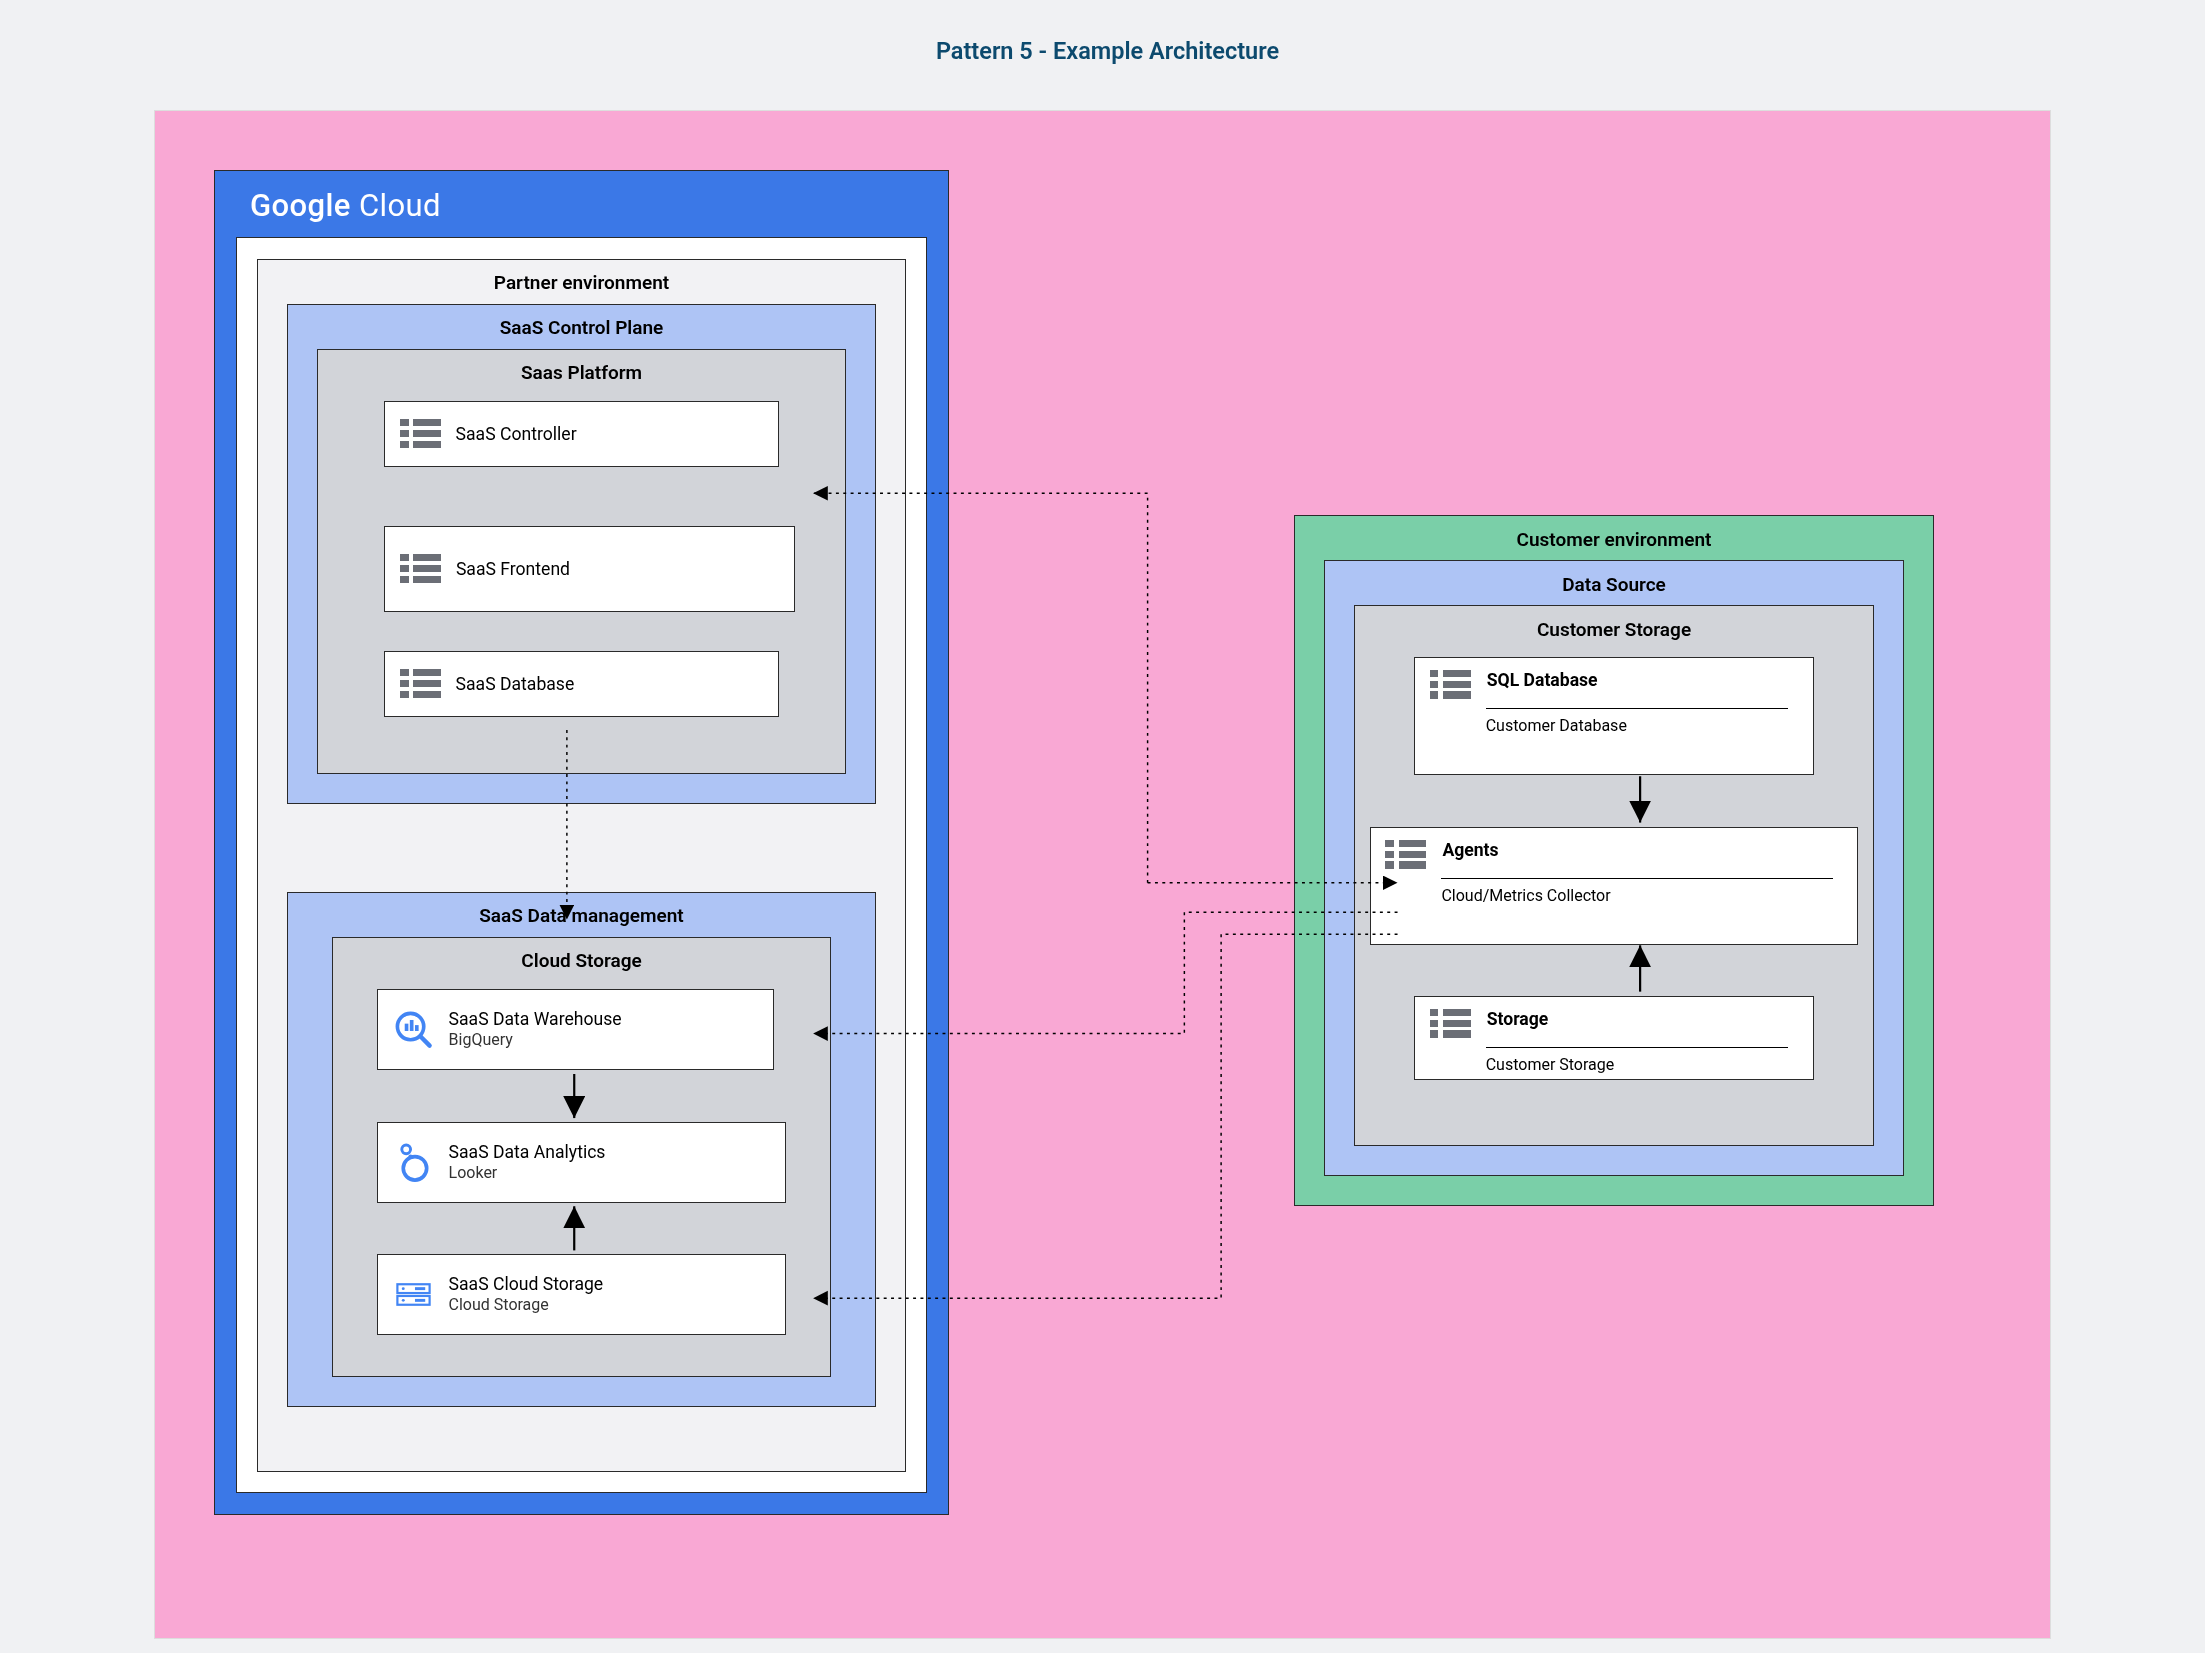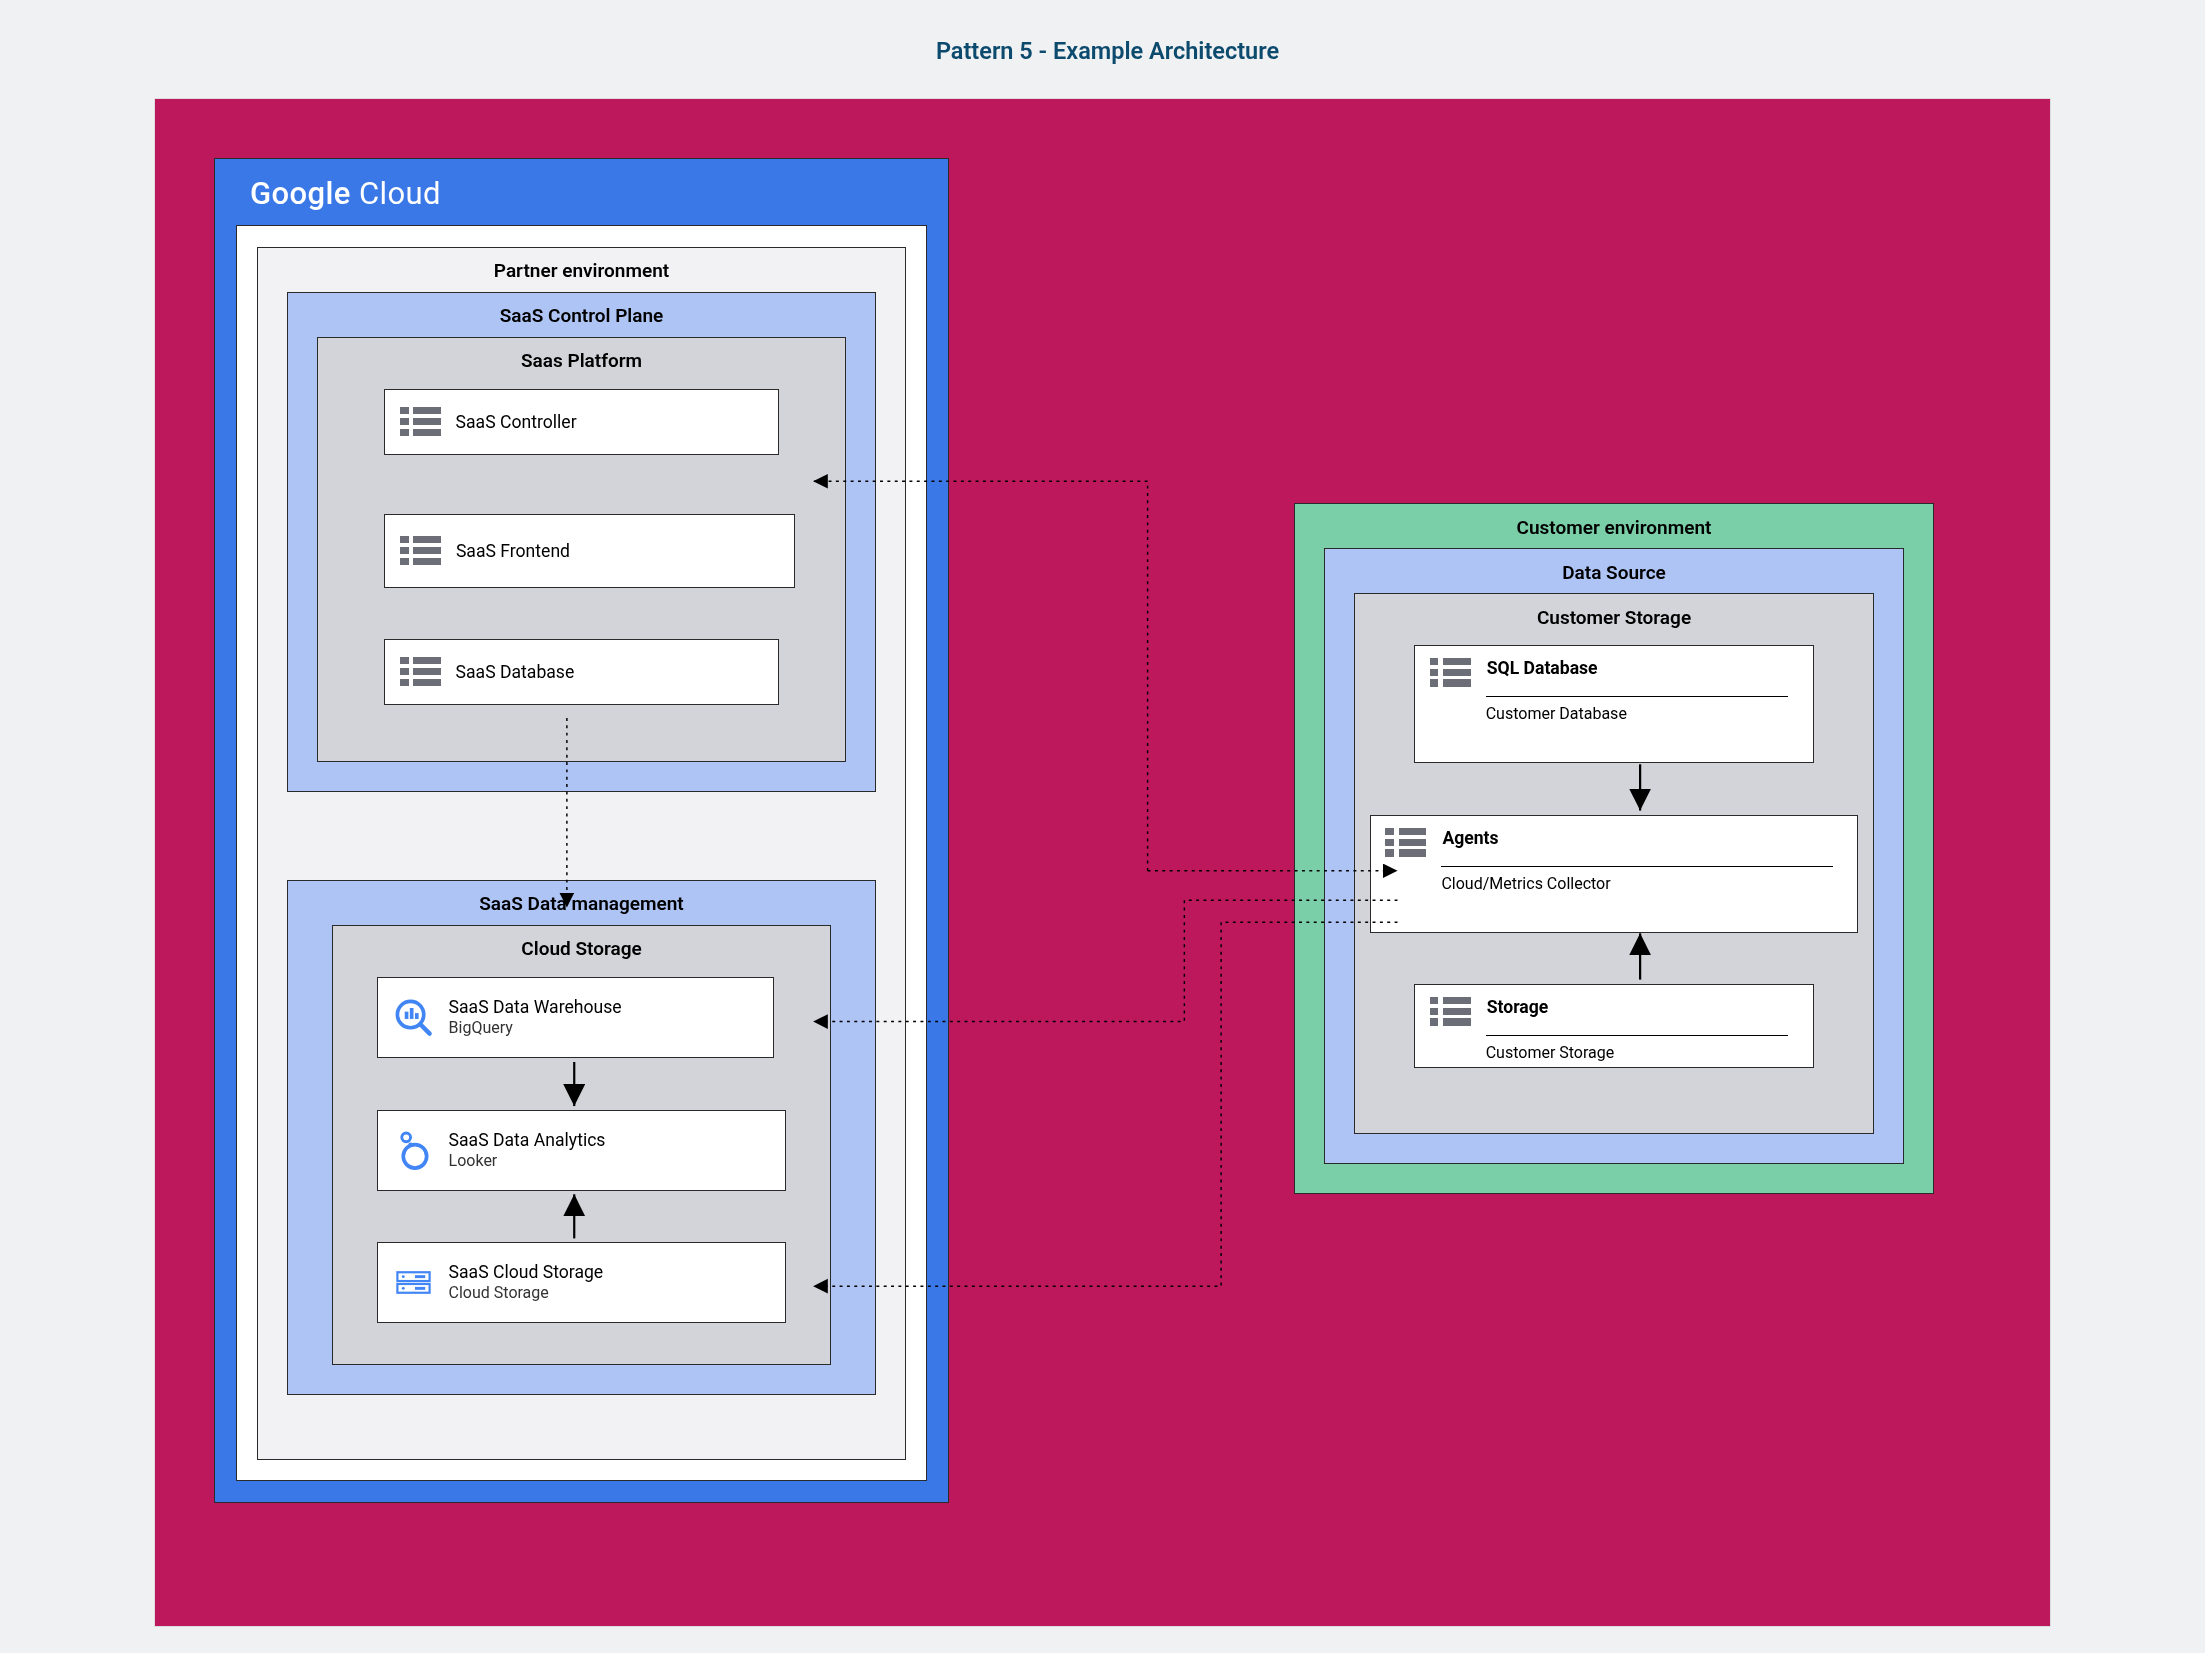--- a/index.html
+++ b/index.html
@@ -26,8 +26,8 @@
   }
   .canvas {
     position: relative;
-    background: #be185d;
-    margin: 4px auto;
+    background: #f9a8d4;
+    margin: 16px auto;
     width: 1897px;
     height: 1529px;
     border: 0.7px solid #ddd;

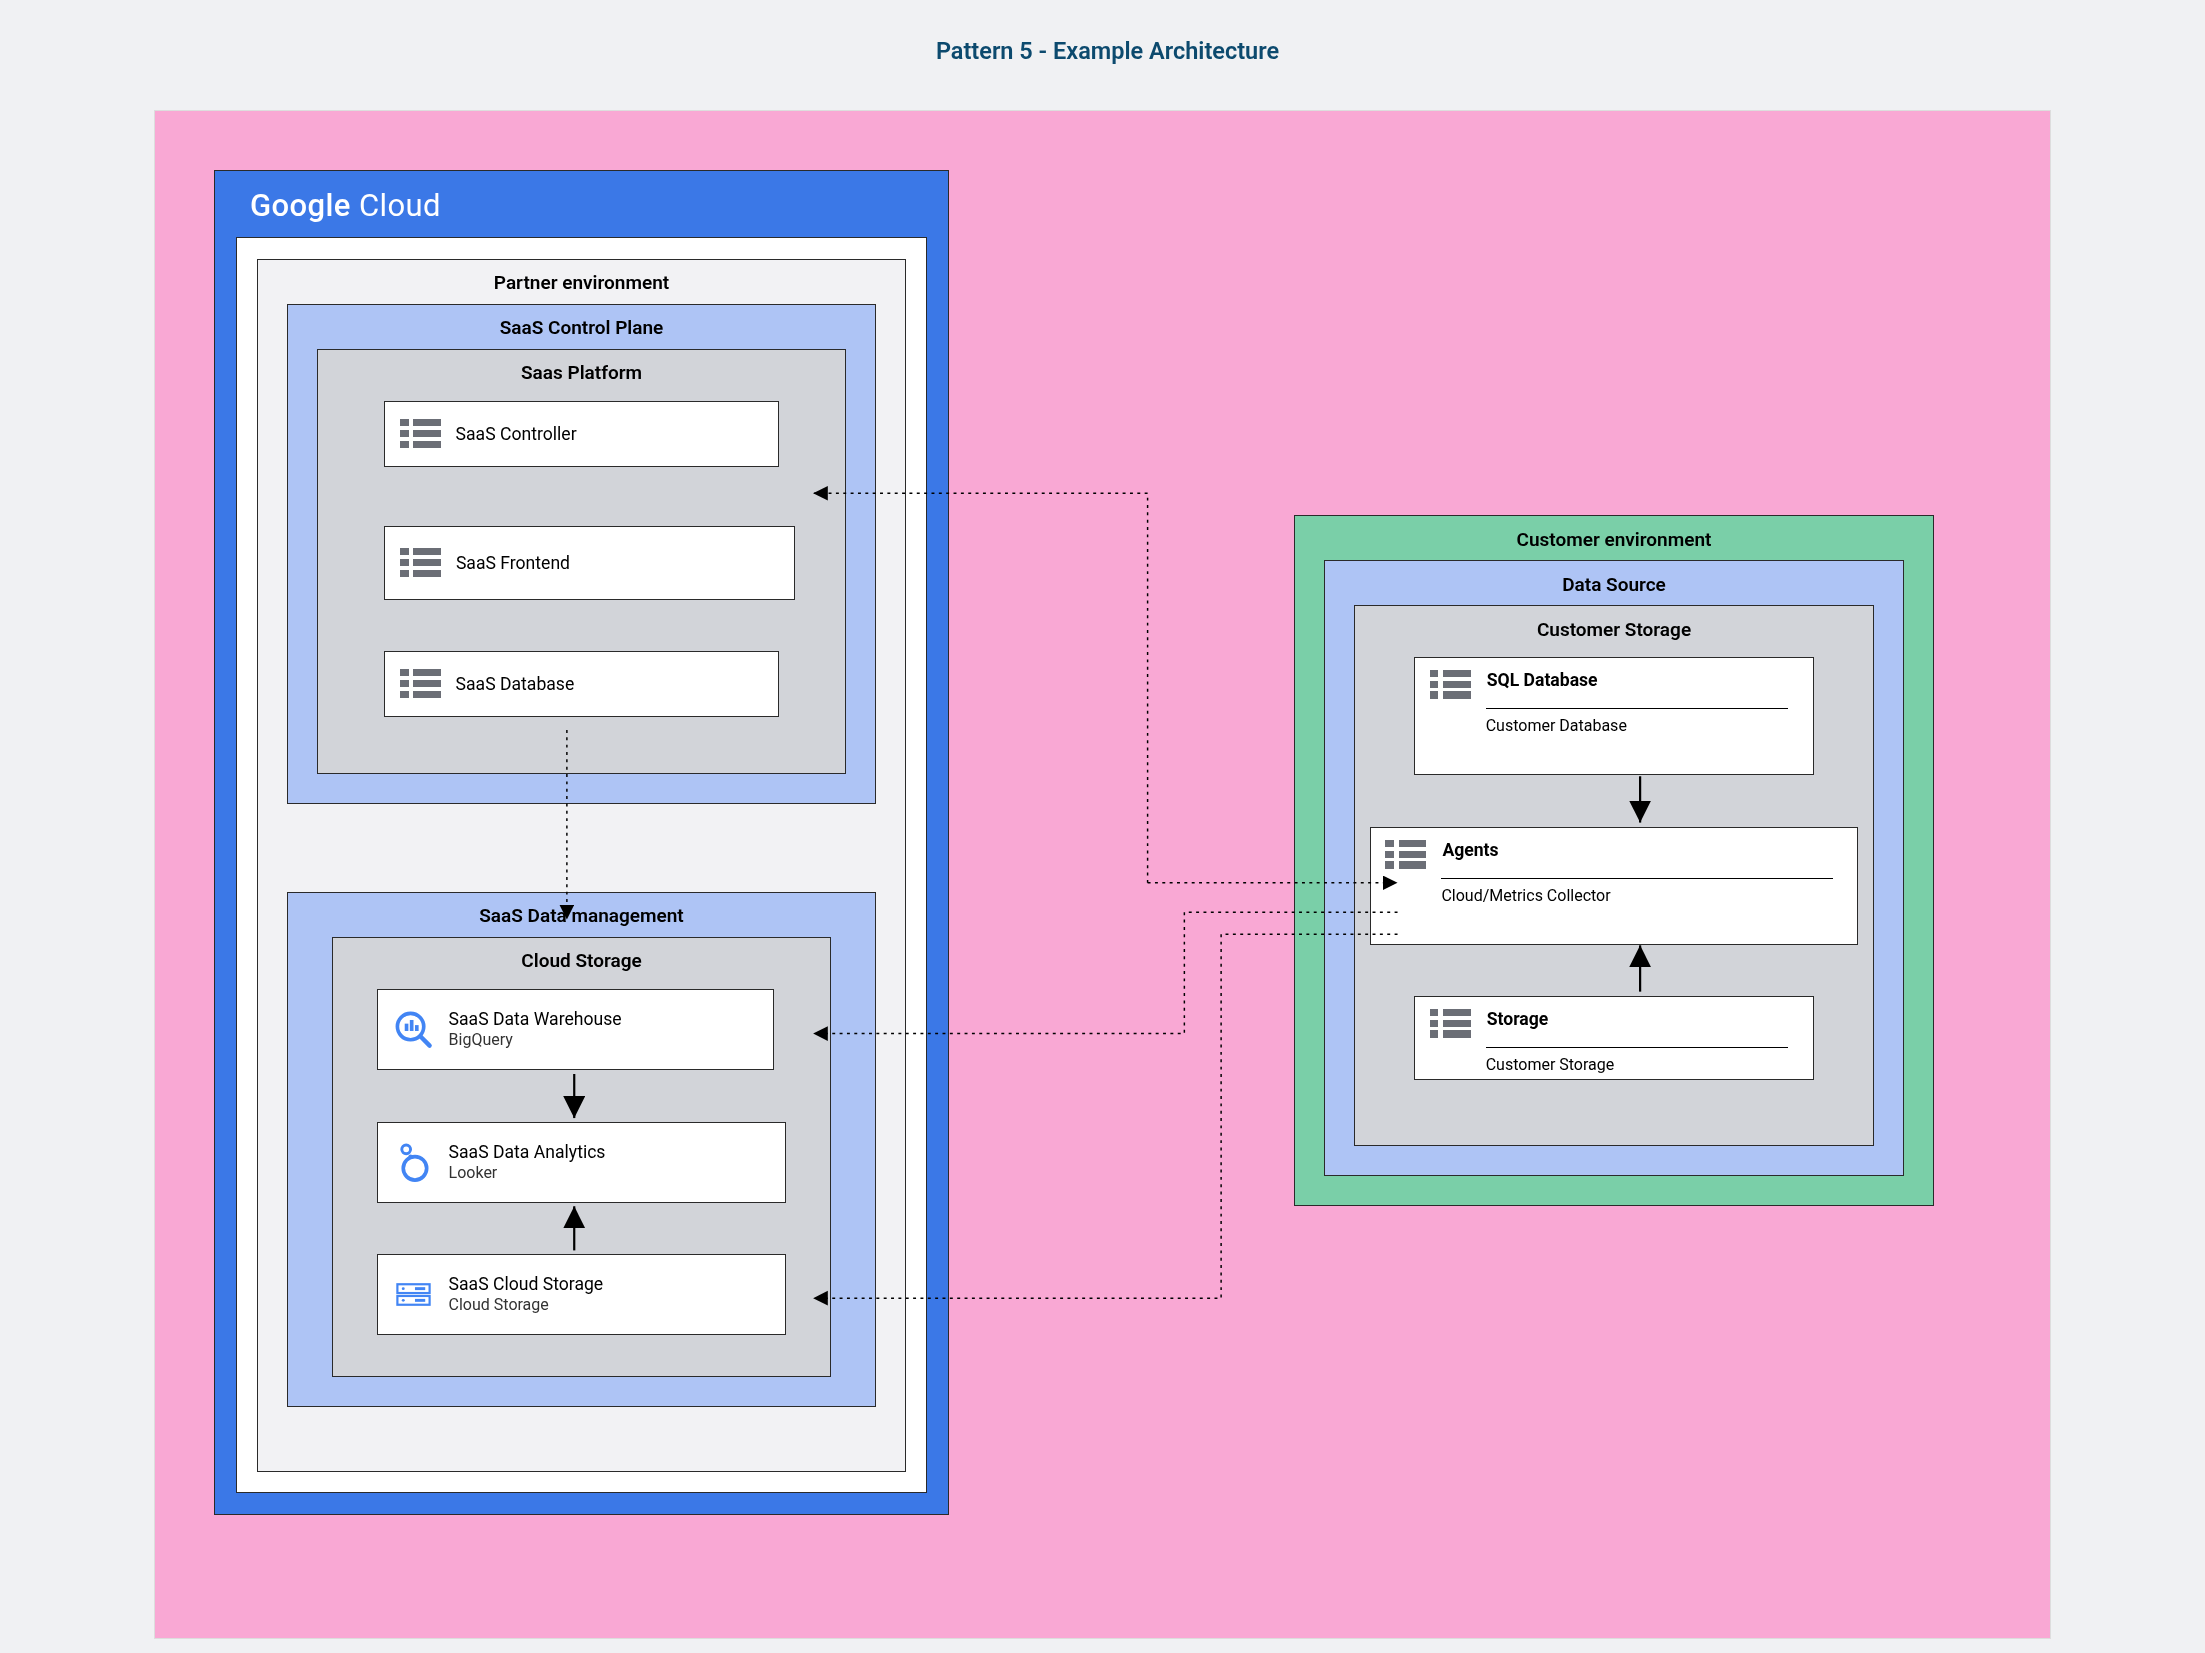--- a/index.html
+++ b/index.html
@@ -215,7 +215,7 @@
                   </div>
               </div>
 
-              <div class="item-card" style="left:66px; right:50px; top:176px; height:74px;padding-left:15px;">
+              <div class="item-card" style="left:66px; right:50px; top:176px; height:86px;padding-left:15px;">
                 <div class="icon">
                   <div class="triplelines">
                       <div class="row">

